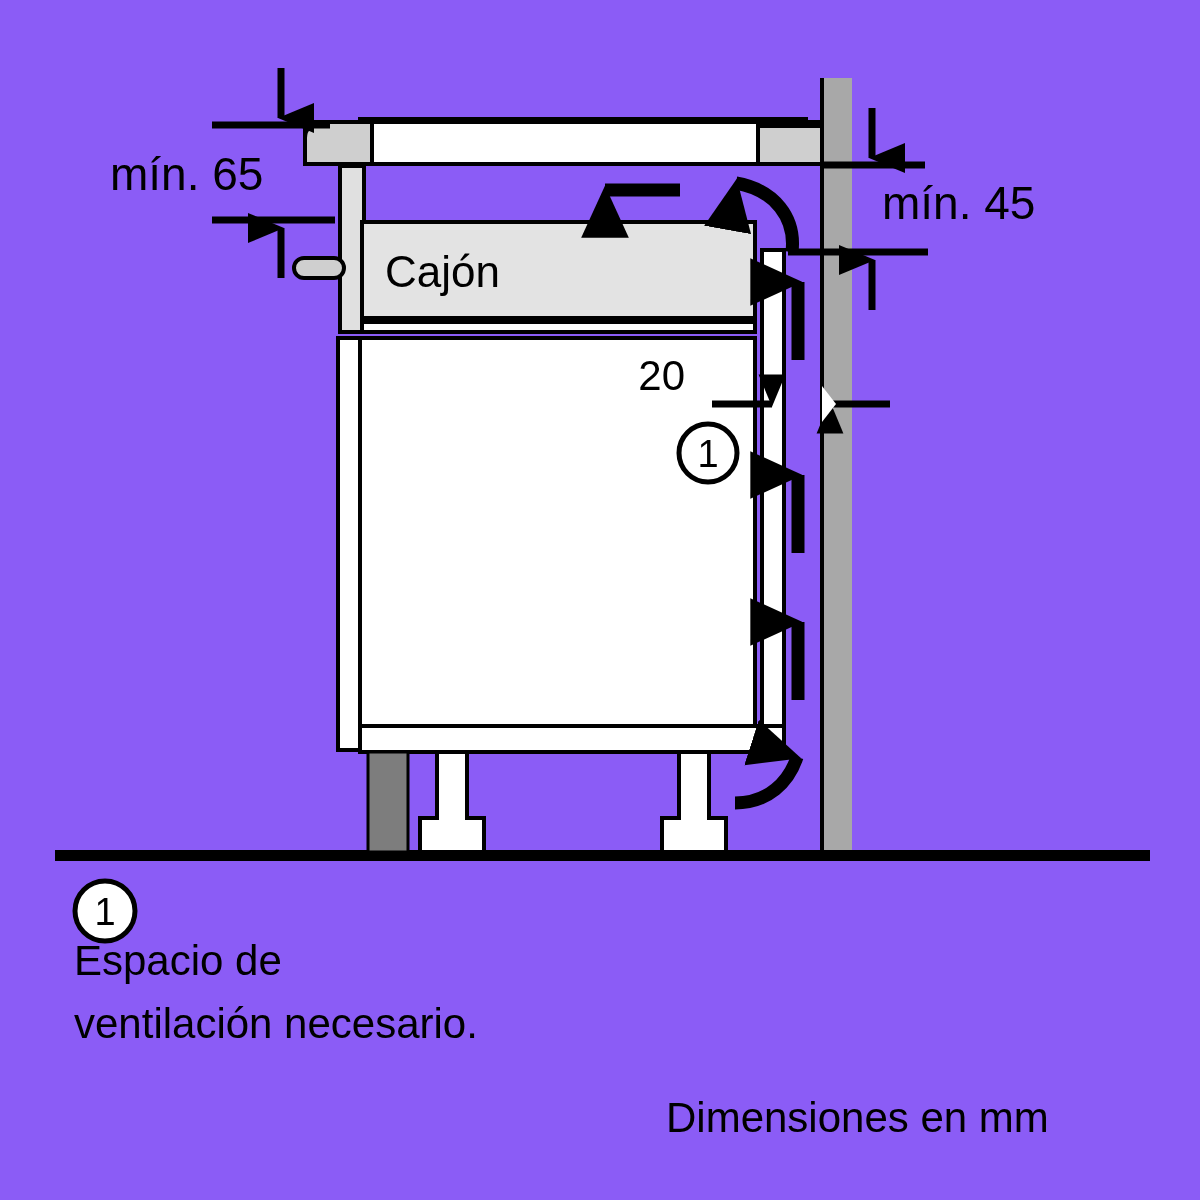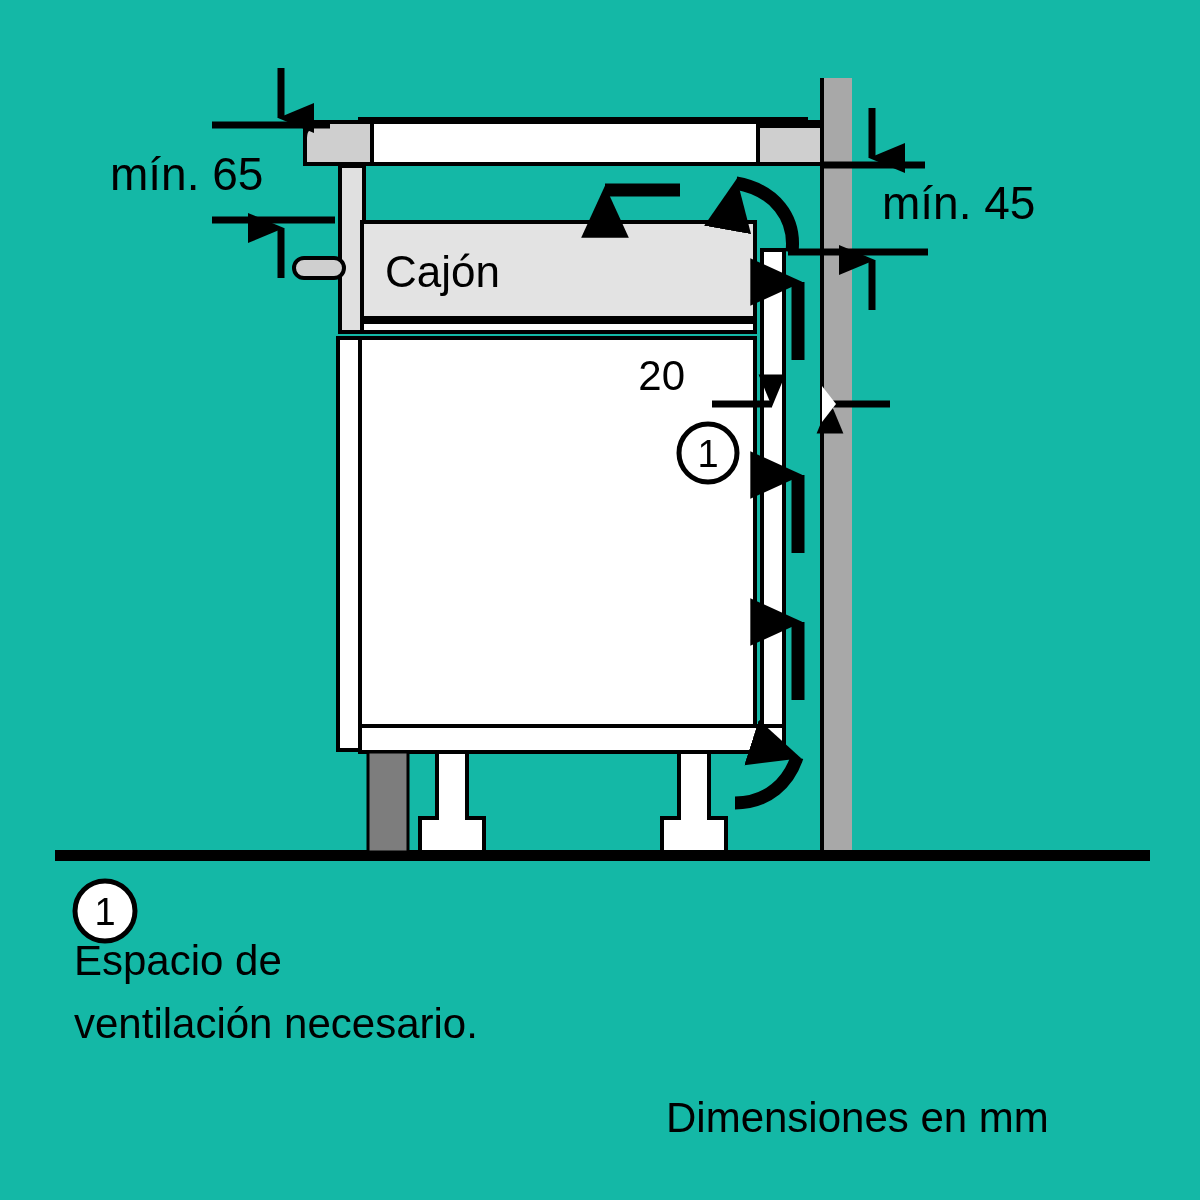--- a/index.html
+++ b/index.html
@@ -17,7 +17,7 @@
     position: relative;
     width: 1200px;
     height: 1200px;
-    background: #14b8a6;
+    background: #8b5cf6;
   }
   svg#installation-drawing {
     display: block;

